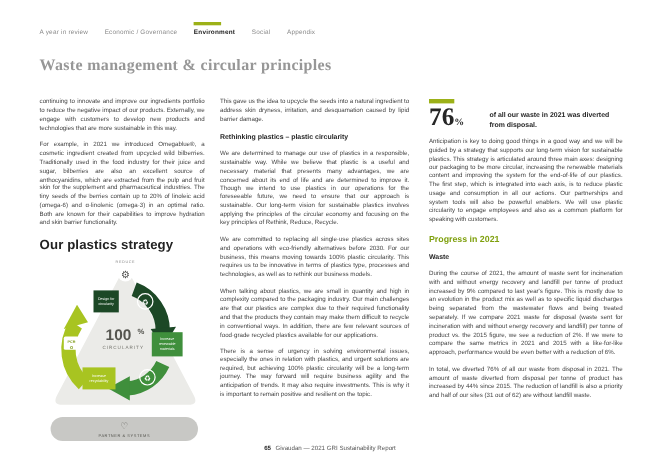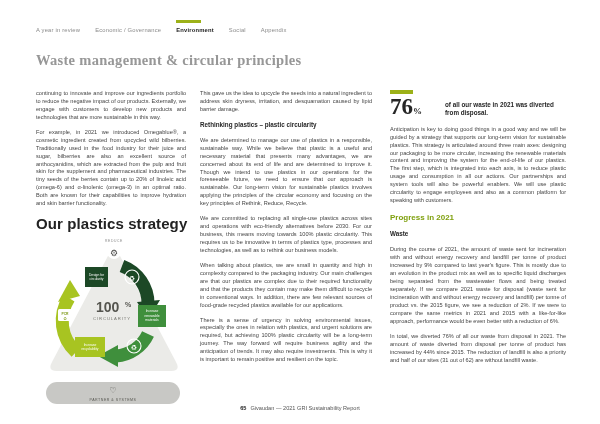--- a/index.html
+++ b/index.html
@@ -40,7 +40,7 @@
   
   .stat{margin:0 0 8px 0;}
   .stat-bar{width:23px;height:4px;background:var(--accent);margin-bottom:3px;}
-  .stat-row{display:flex;align-items:flex-start;gap:23px;}
+  .stat-row{display:flex;align-items:flex-end;gap:23px;}
   .stat-value{font-family:"Liberation Serif",serif;font-weight:bold;font-size:23px;line-height:.9;color:#262626;}
   .stat-pct{font-size:9px;vertical-align:baseline;}
   .stat-label{font-size:6.3px;font-weight:bold;color:#262626;line-height:1.3;padding-top:4px;text-align:left;}

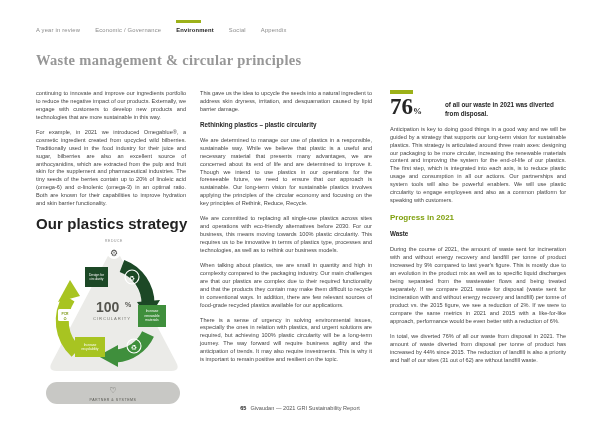--- a/index.html
+++ b/index.html
@@ -34,7 +34,7 @@
 
   
   .strategy{position:absolute;left:36px;top:216px;width:152px;}
-  .strategy-title{font-size:15px;font-weight:bold;color:#222;line-height:1.08;margin:0 0 4px 0;letter-spacing:.1px;}
+  .strategy-title{font-size:12px;font-weight:bold;color:#222;line-height:1.08;margin:0 0 4px 0;letter-spacing:.1px;}
   .diagram{display:block;}
 
   

